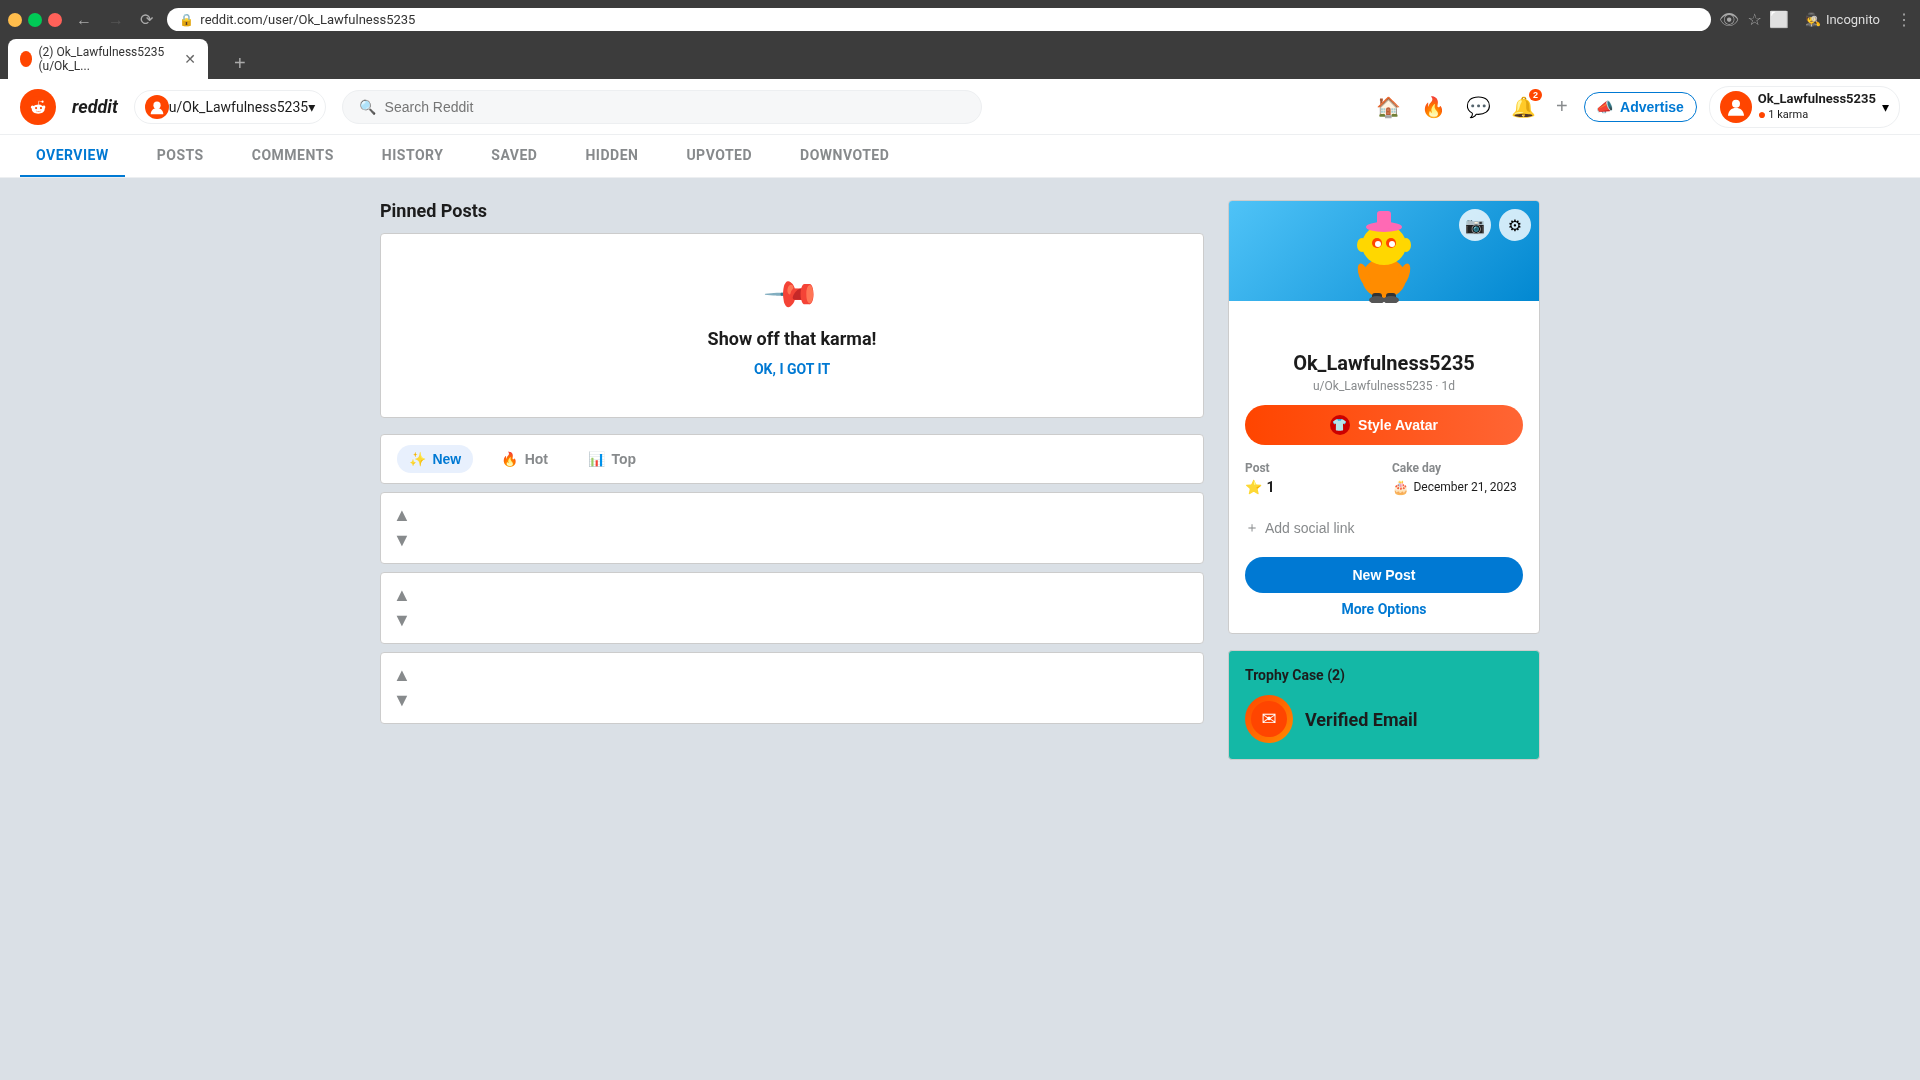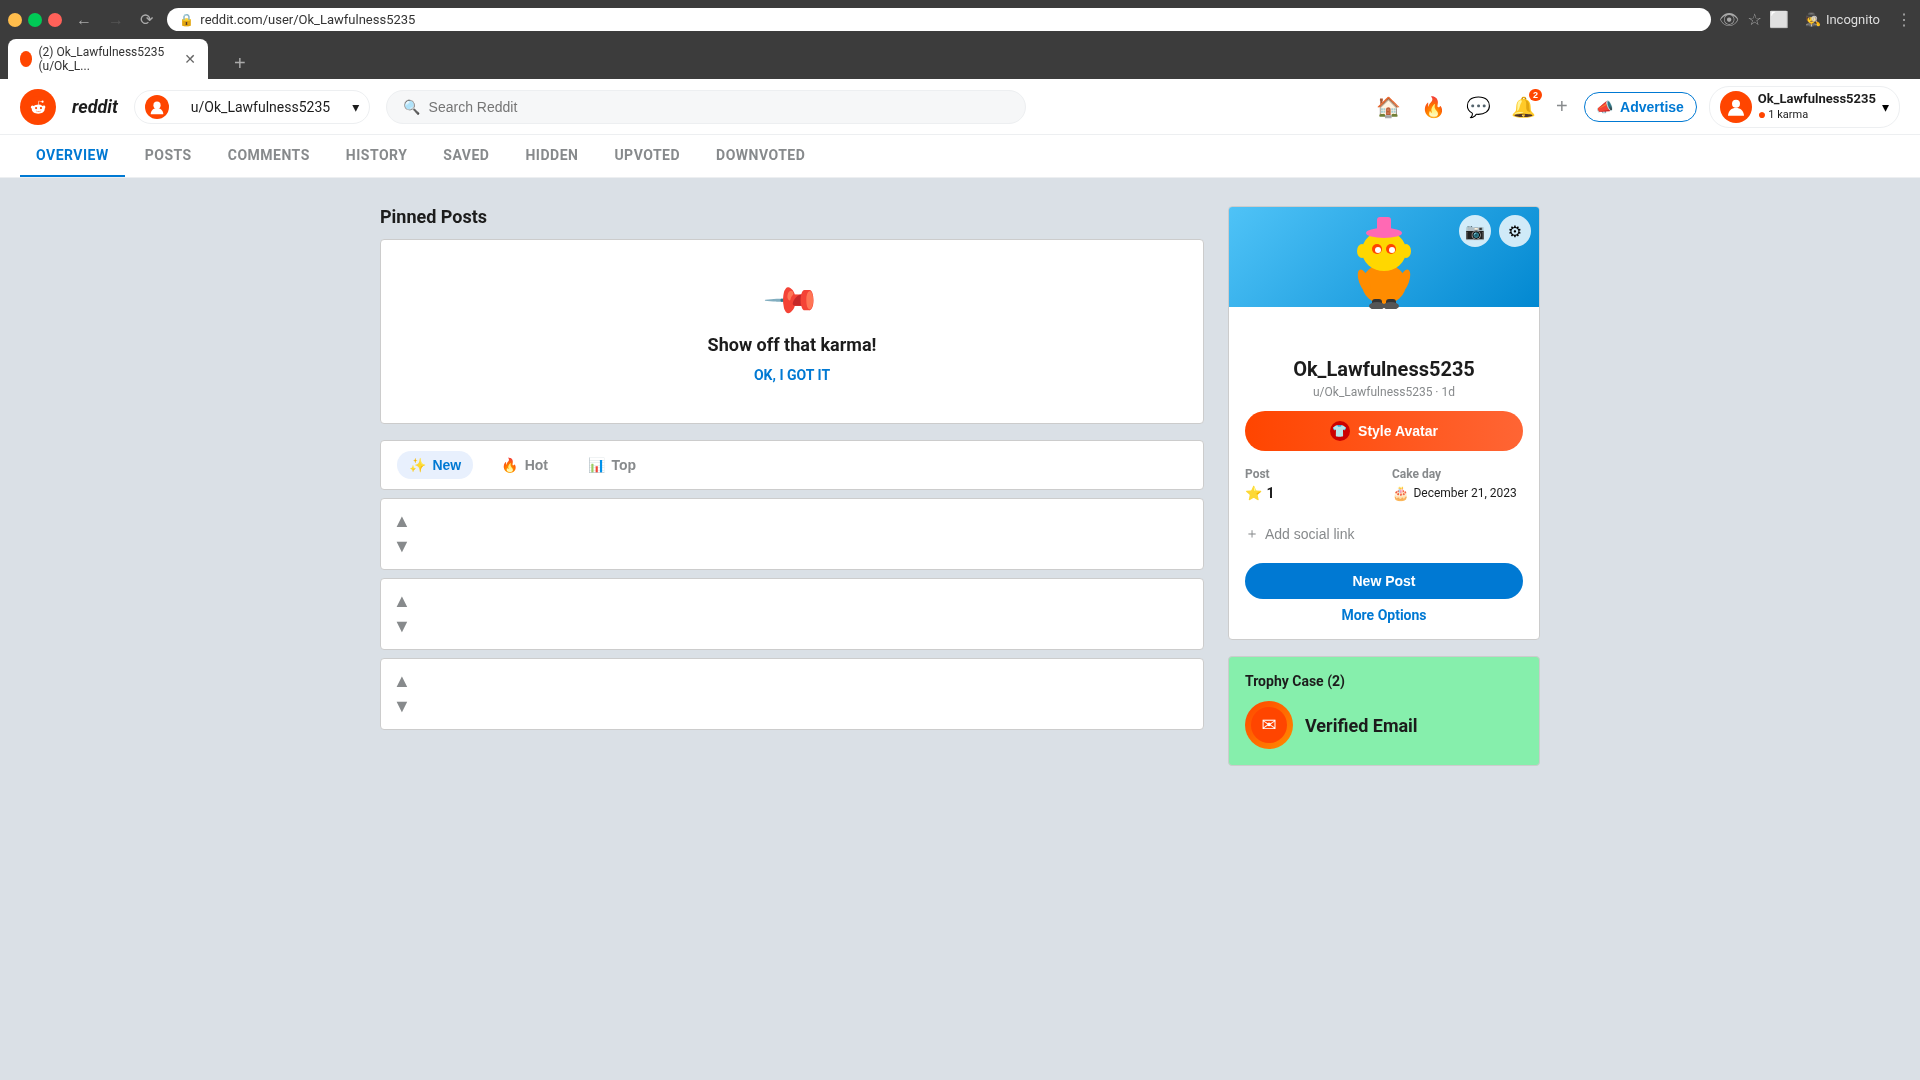--- a/index.html
+++ b/index.html
@@ -112,7 +112,7 @@
     .user-pill {
       display: flex;
       align-items: center;
-      gap: 22px;
+      gap: 0;
       padding: 4px 10px;
       border: 1px solid #edeff1;
       border-radius: 20px;

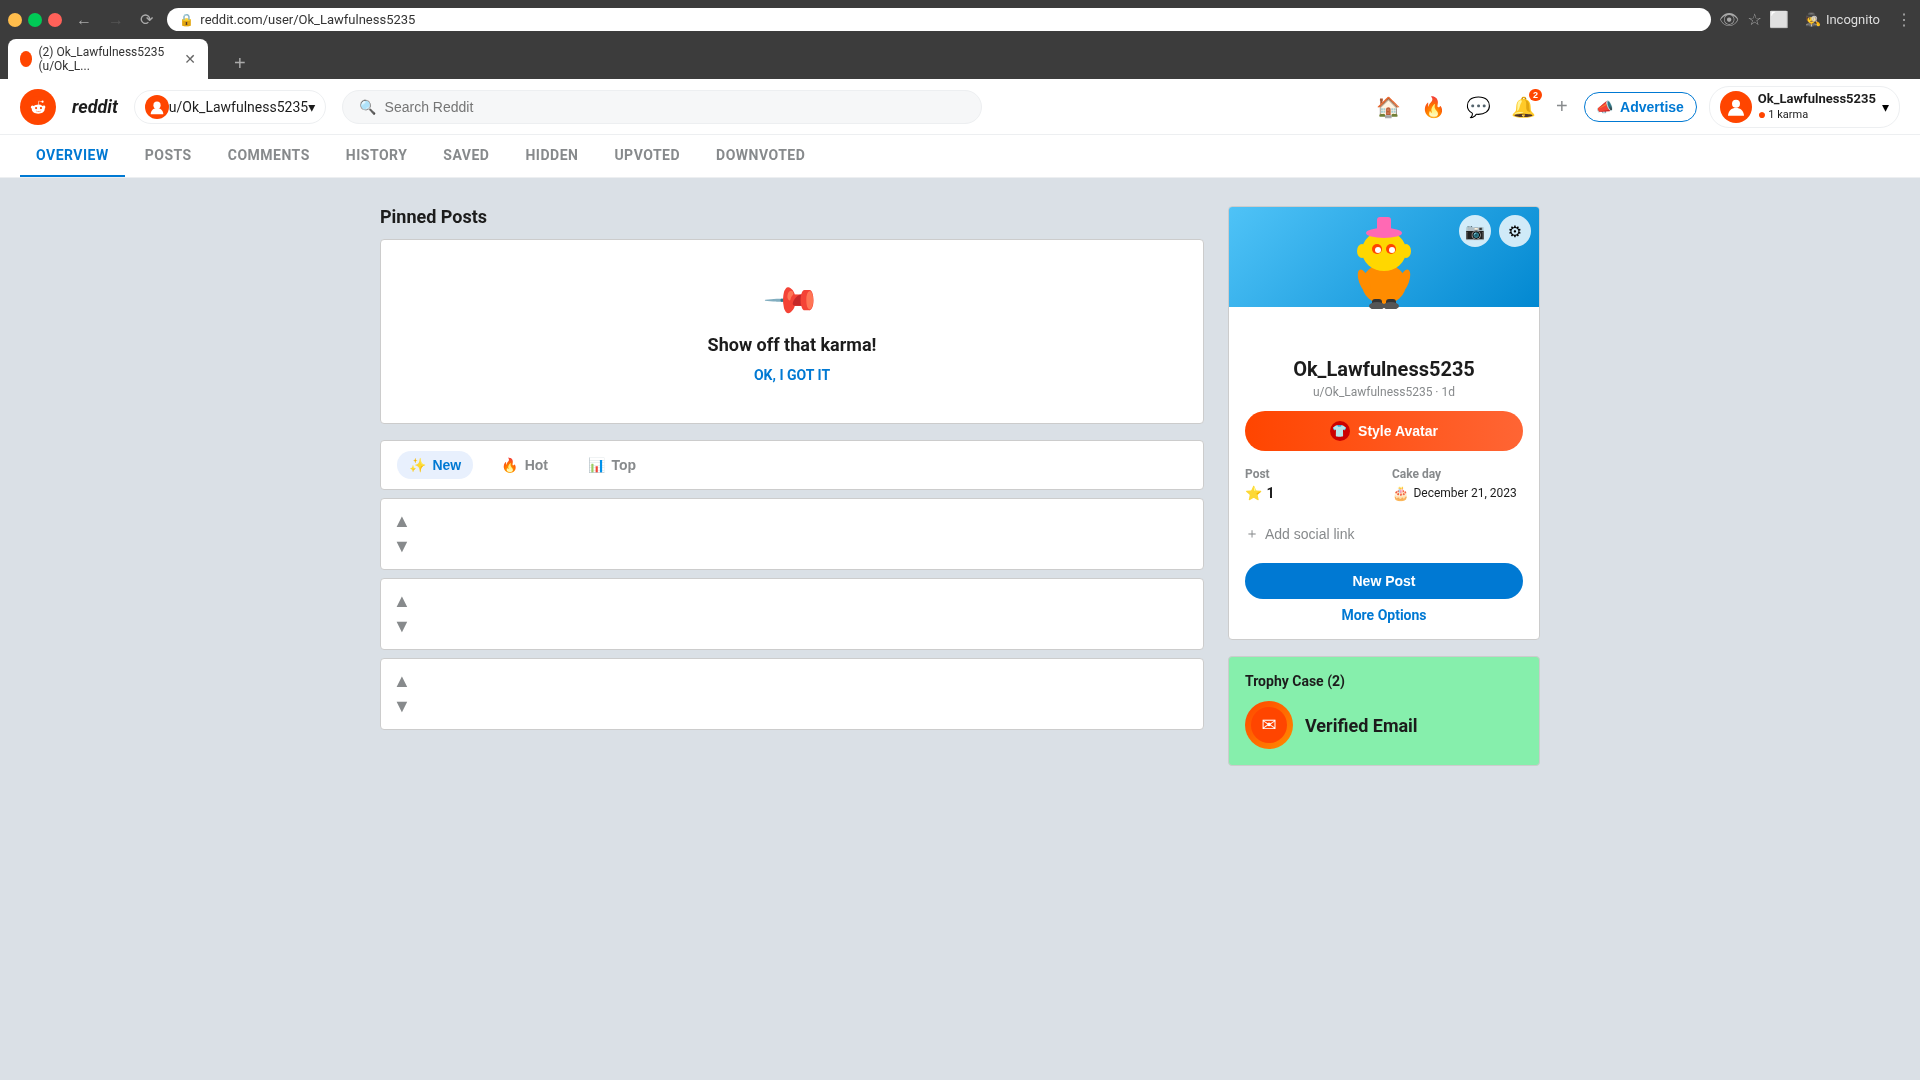--- a/index.html
+++ b/index.html
@@ -217,7 +217,7 @@
       border-bottom: 1px solid #edeff1;
       padding: 0 20px;
       display: flex;
-      gap: 4px;
+      gap: 16px;
     }
     .profile-nav-item {
       padding: 12px 16px;

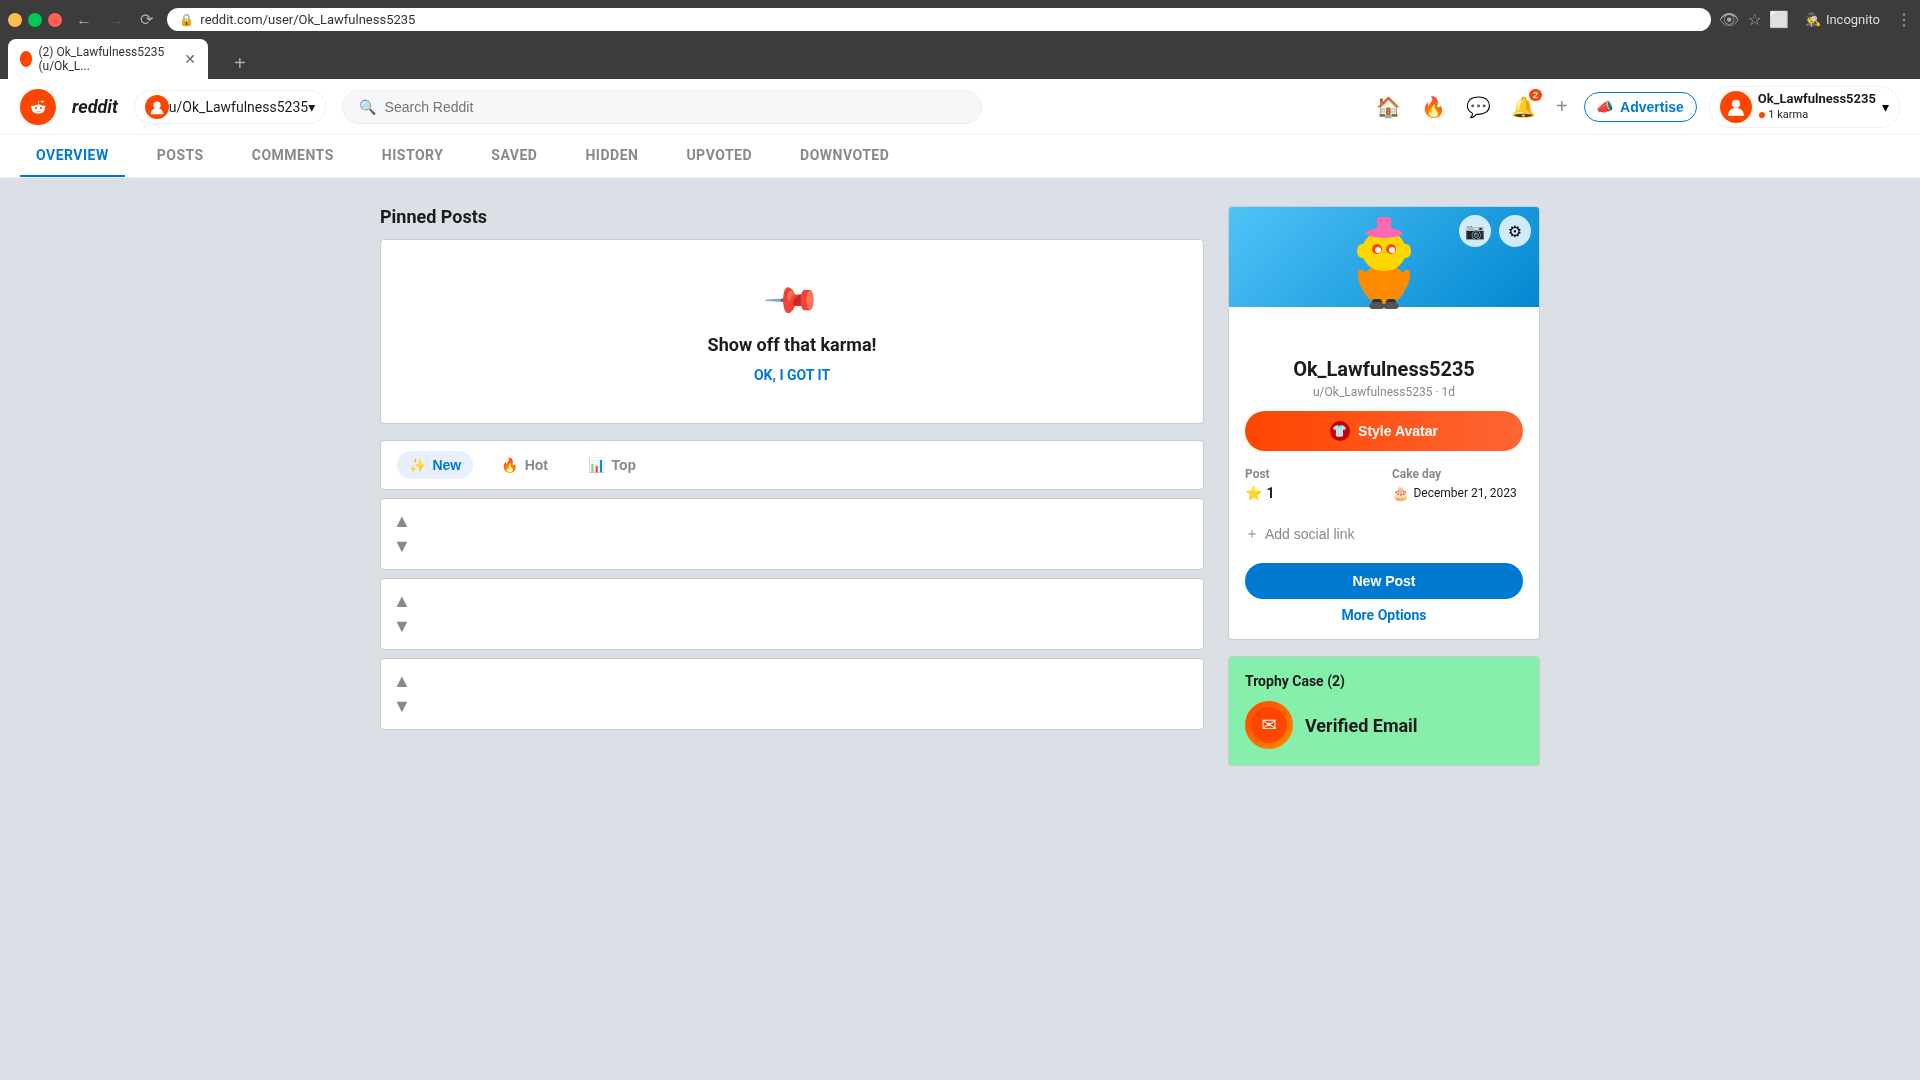--- a/index.html
+++ b/index.html
@@ -237,7 +237,7 @@
     
     .main-content {
       max-width: 1200px;
-      margin: 8px auto;
+      margin: 2px auto;
       padding: 20px;
       display: flex;
       gap: 24px;

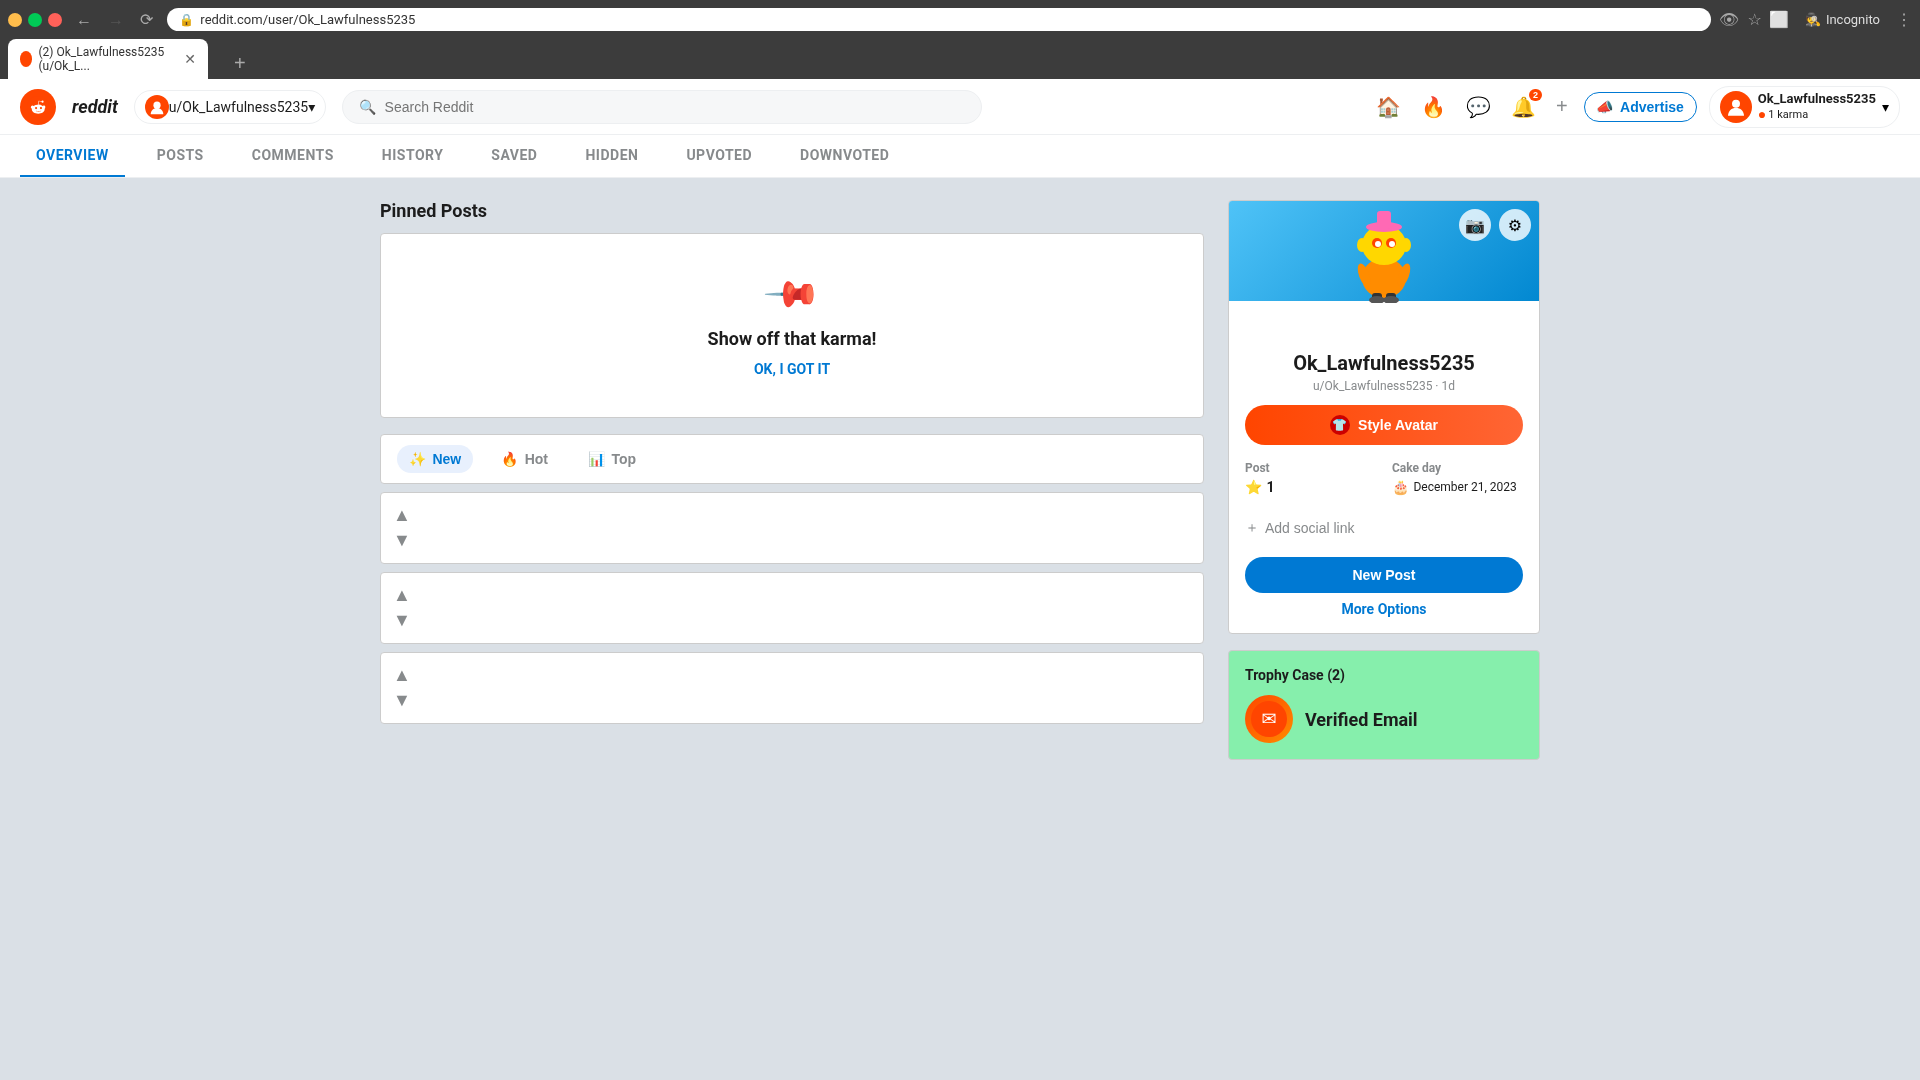--- a/index.html
+++ b/index.html
@@ -488,7 +488,7 @@
 
     
     .trophy-card {
-      background: #86efac;
+      background: #14b8a6;
       border-radius: 4px;
       border: 1px solid #ccc;
       padding: 16px;

